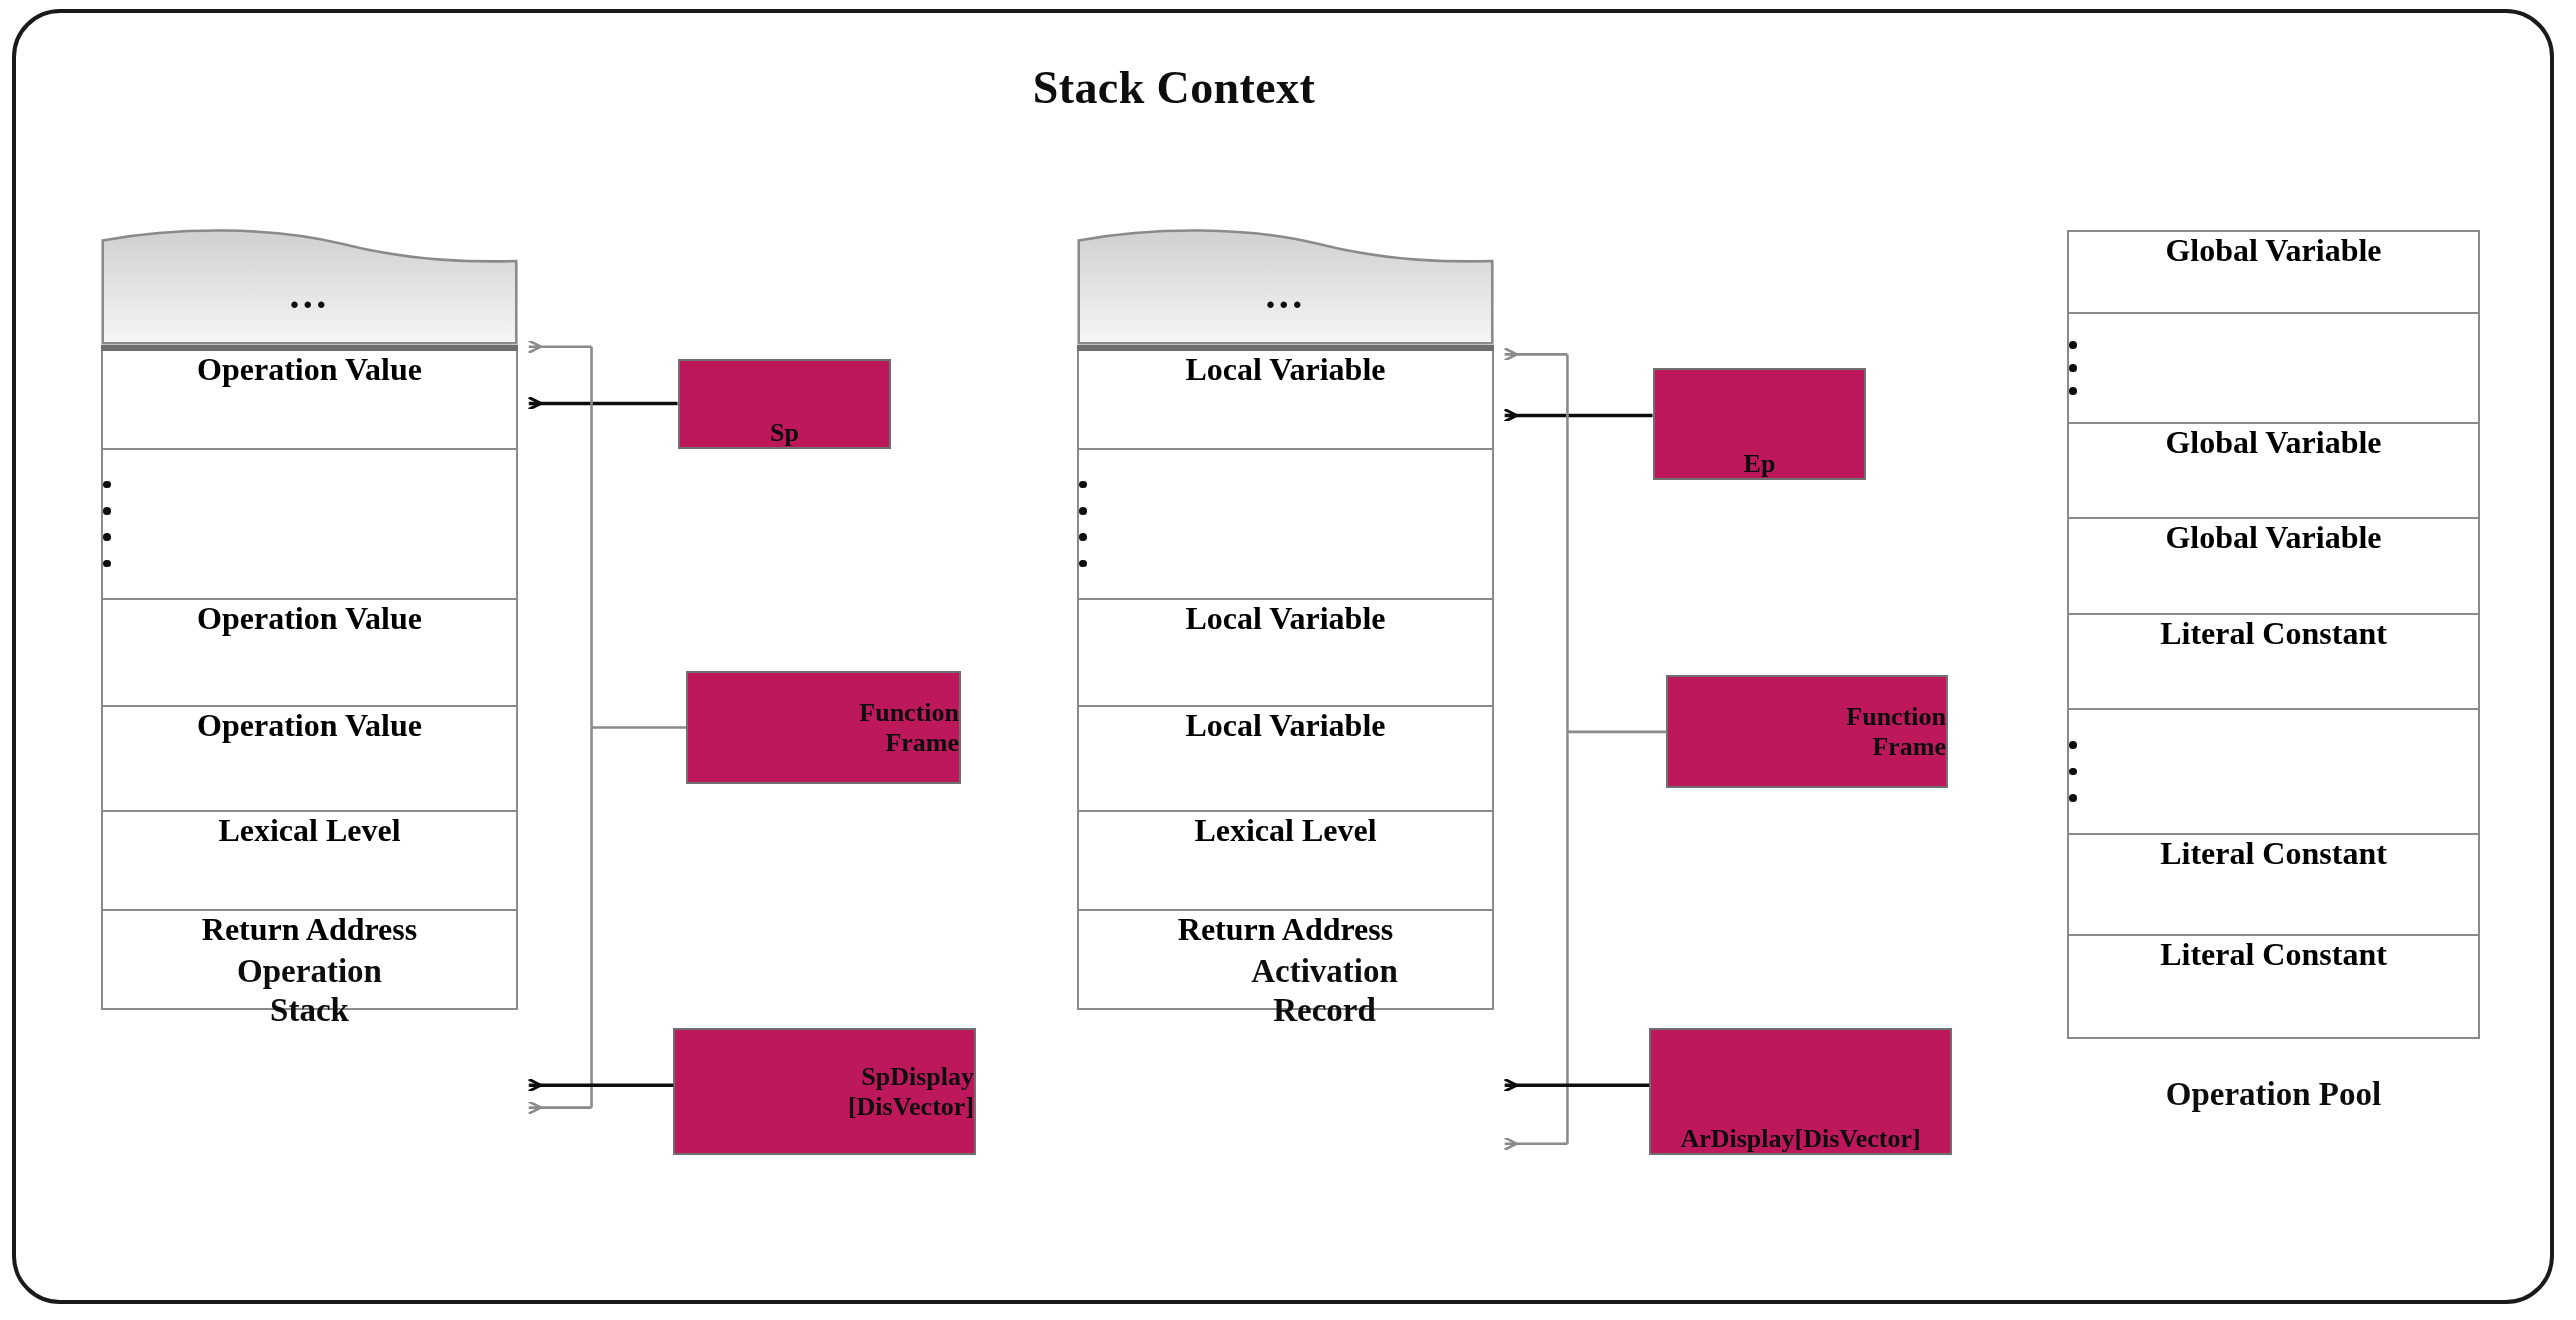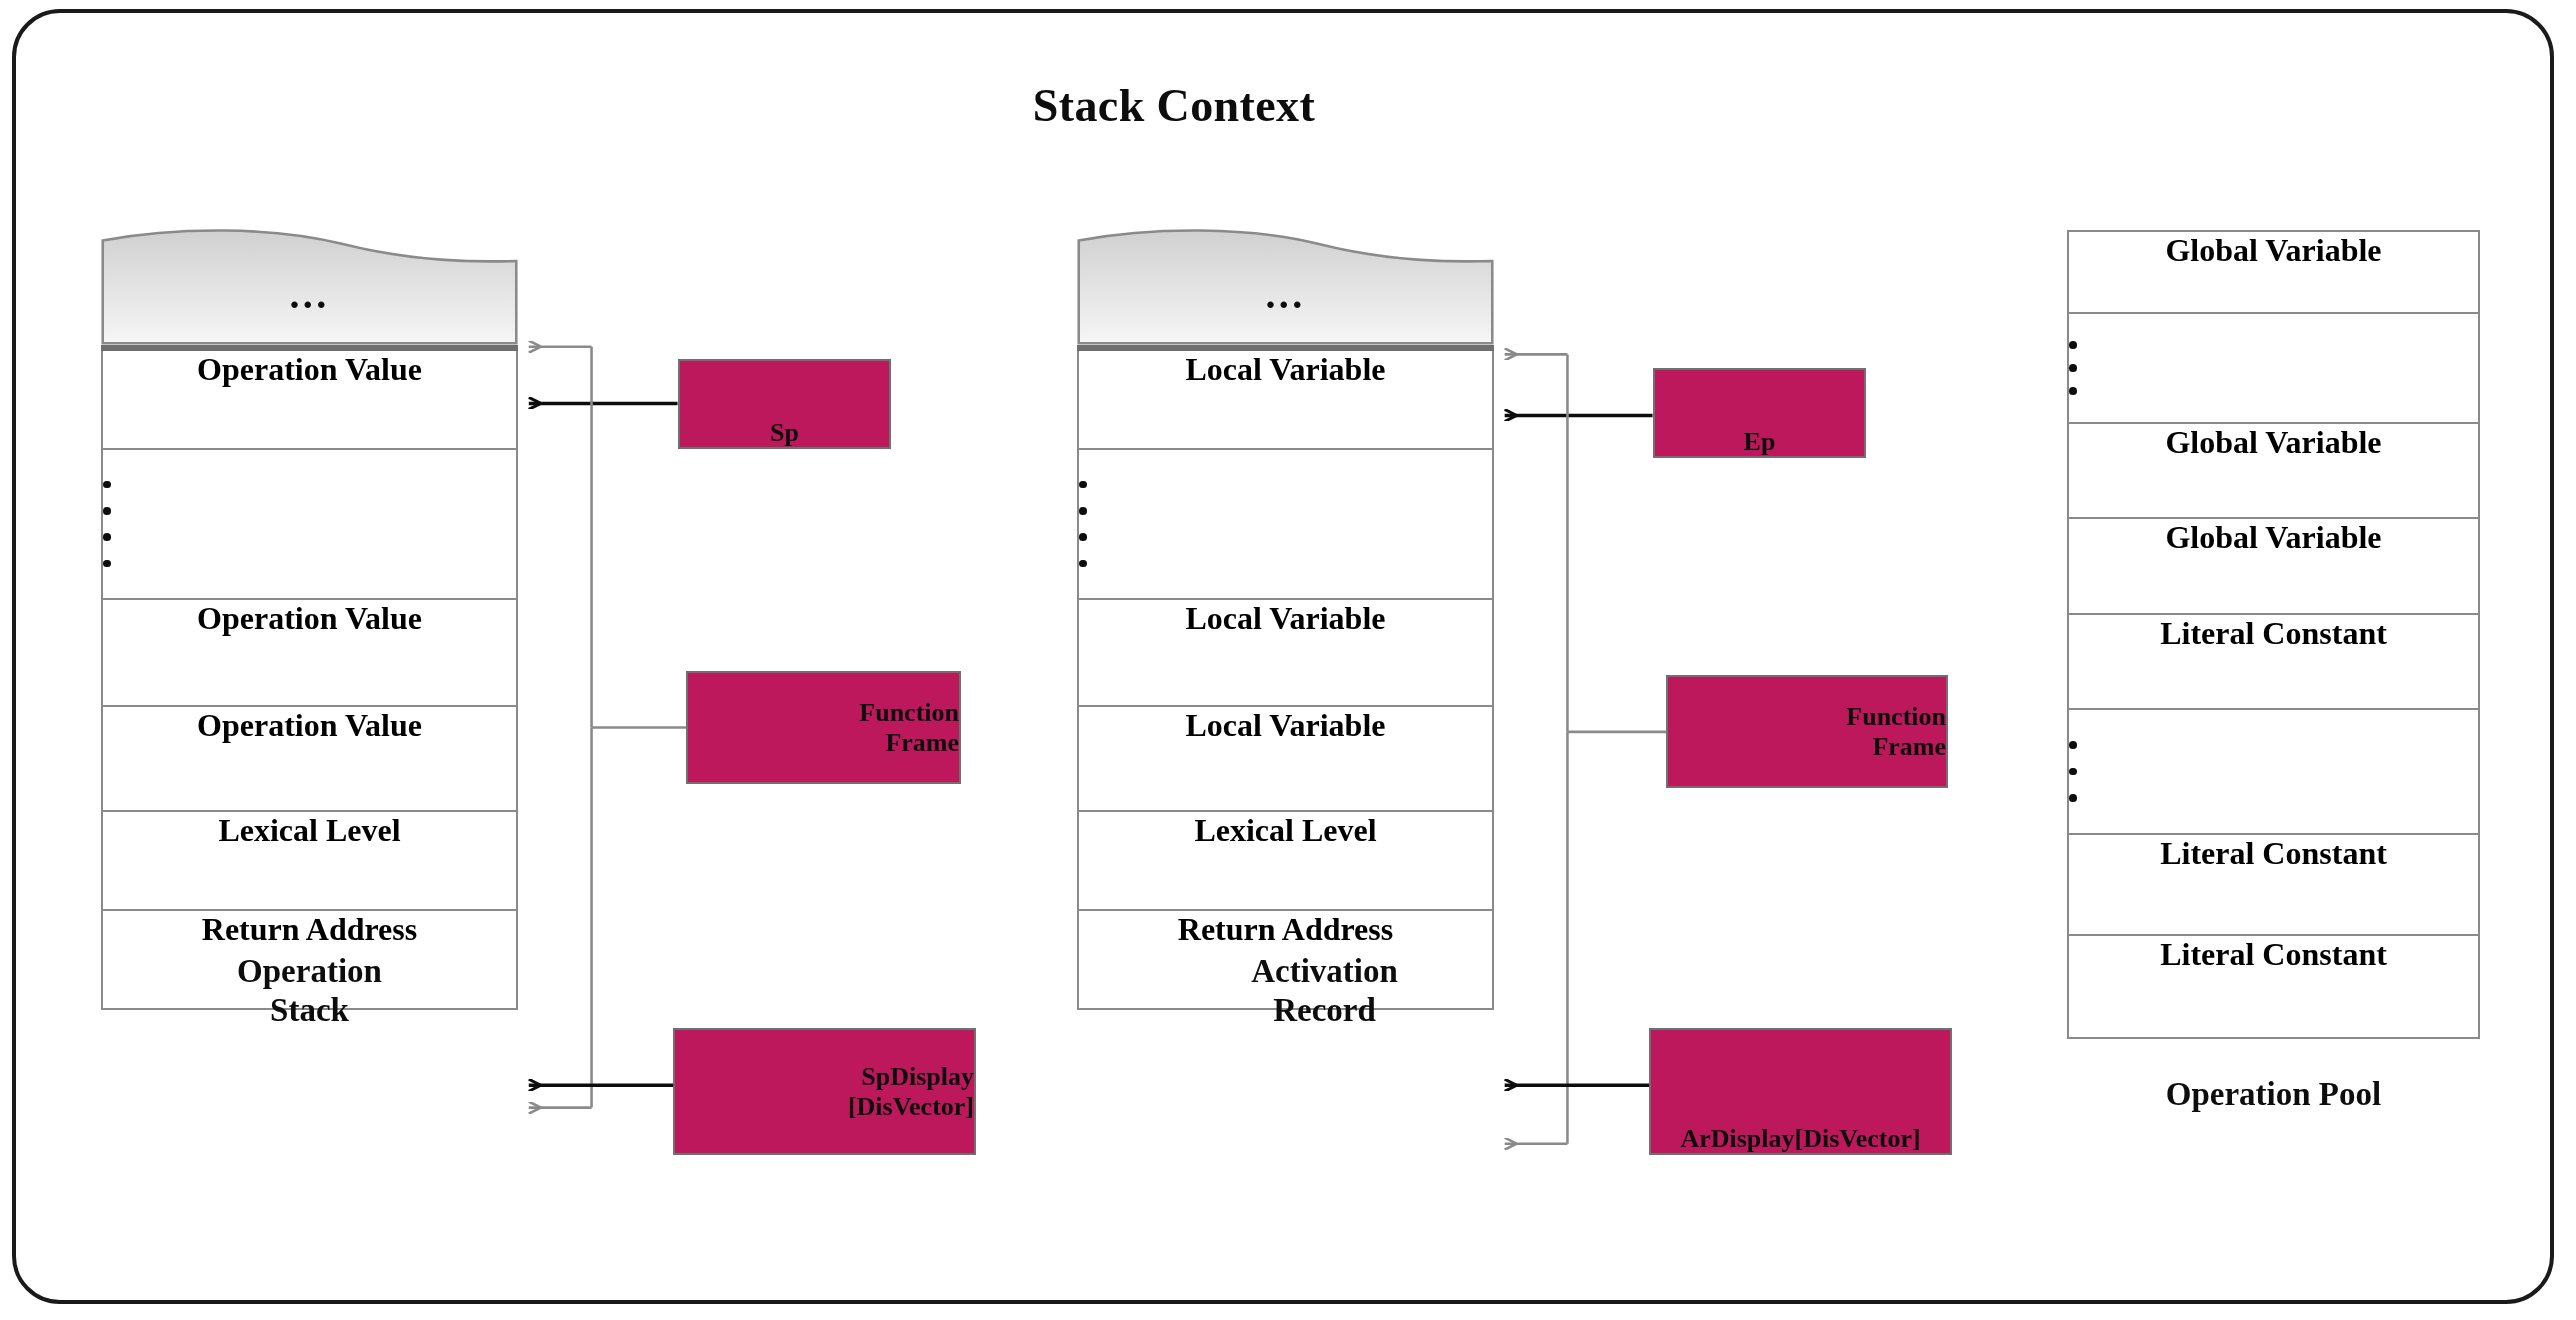--- a/index.html
+++ b/index.html
@@ -35,7 +35,7 @@
   .title {
     position: absolute;
     left: 0;
-    top: 79px;
+    top: 61px;
     width: 2348px;
     text-align: center;
     font-size: 46px;

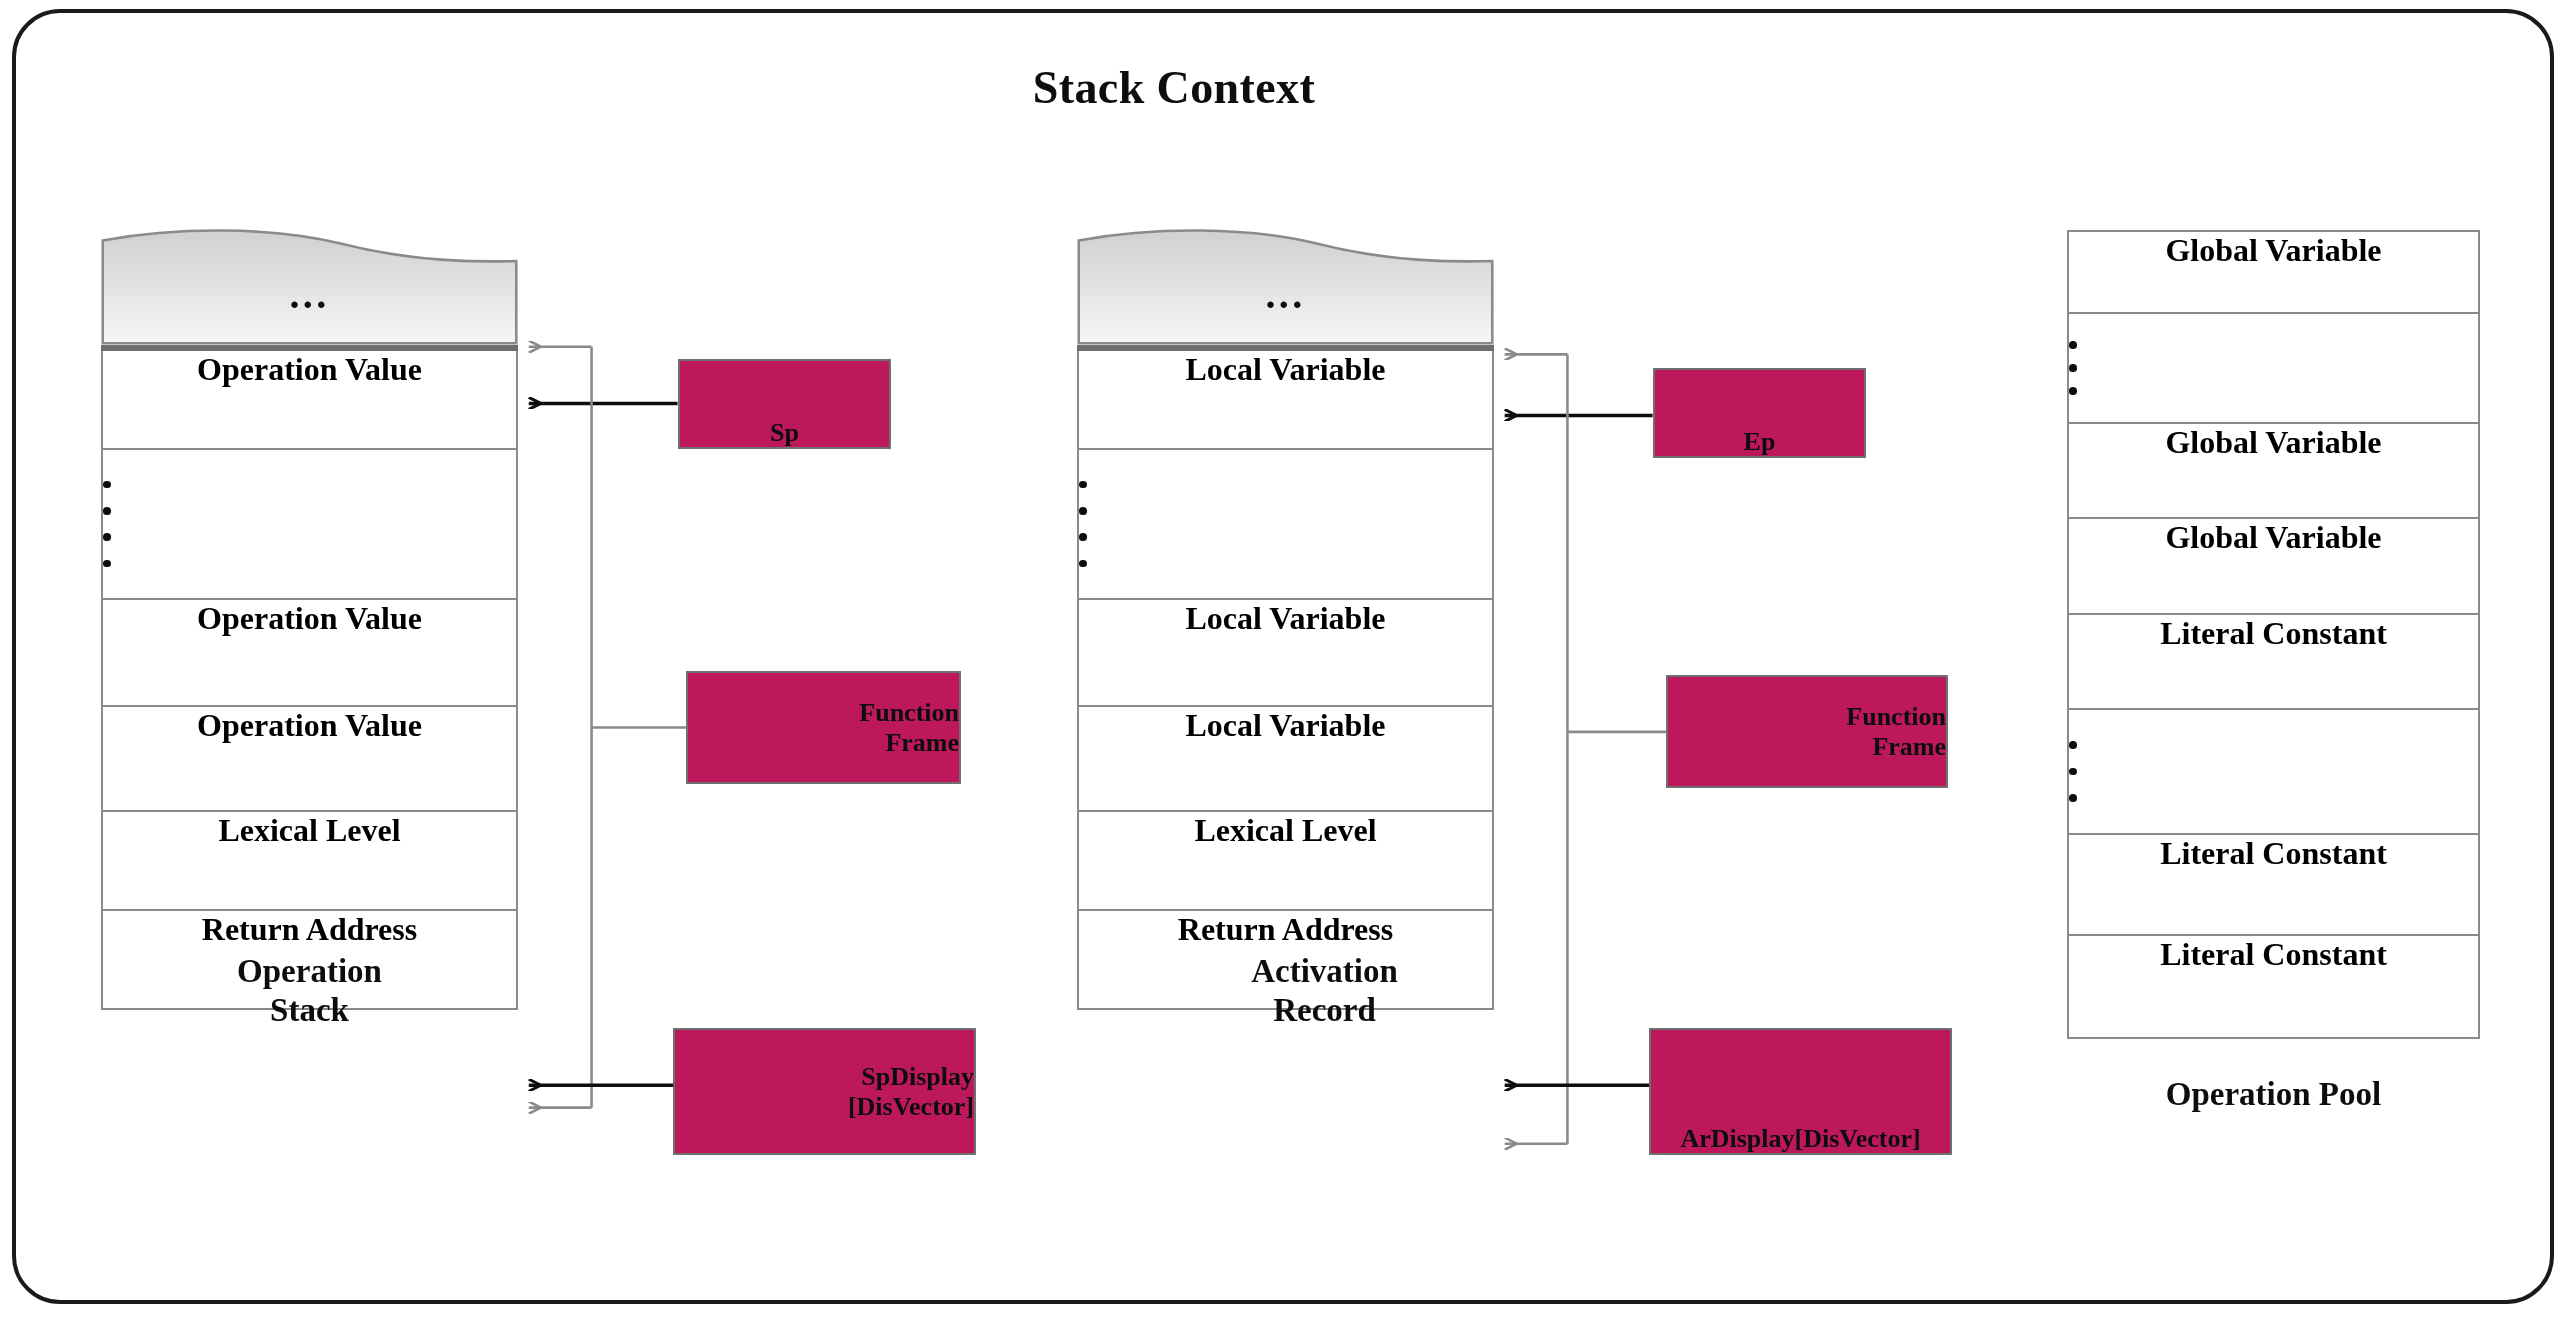--- a/index.html
+++ b/index.html
@@ -267,7 +267,7 @@
     <span>[DisVector]</span>
   </div>
 
-  <div class="nodebox" style="left:1653px; top:368px; width:213px; height:90px;">
+  <div class="nodebox" style="left:1653px; top:368px; width:213px; height:112px;">
     <span>Ep</span>
   </div>
 

